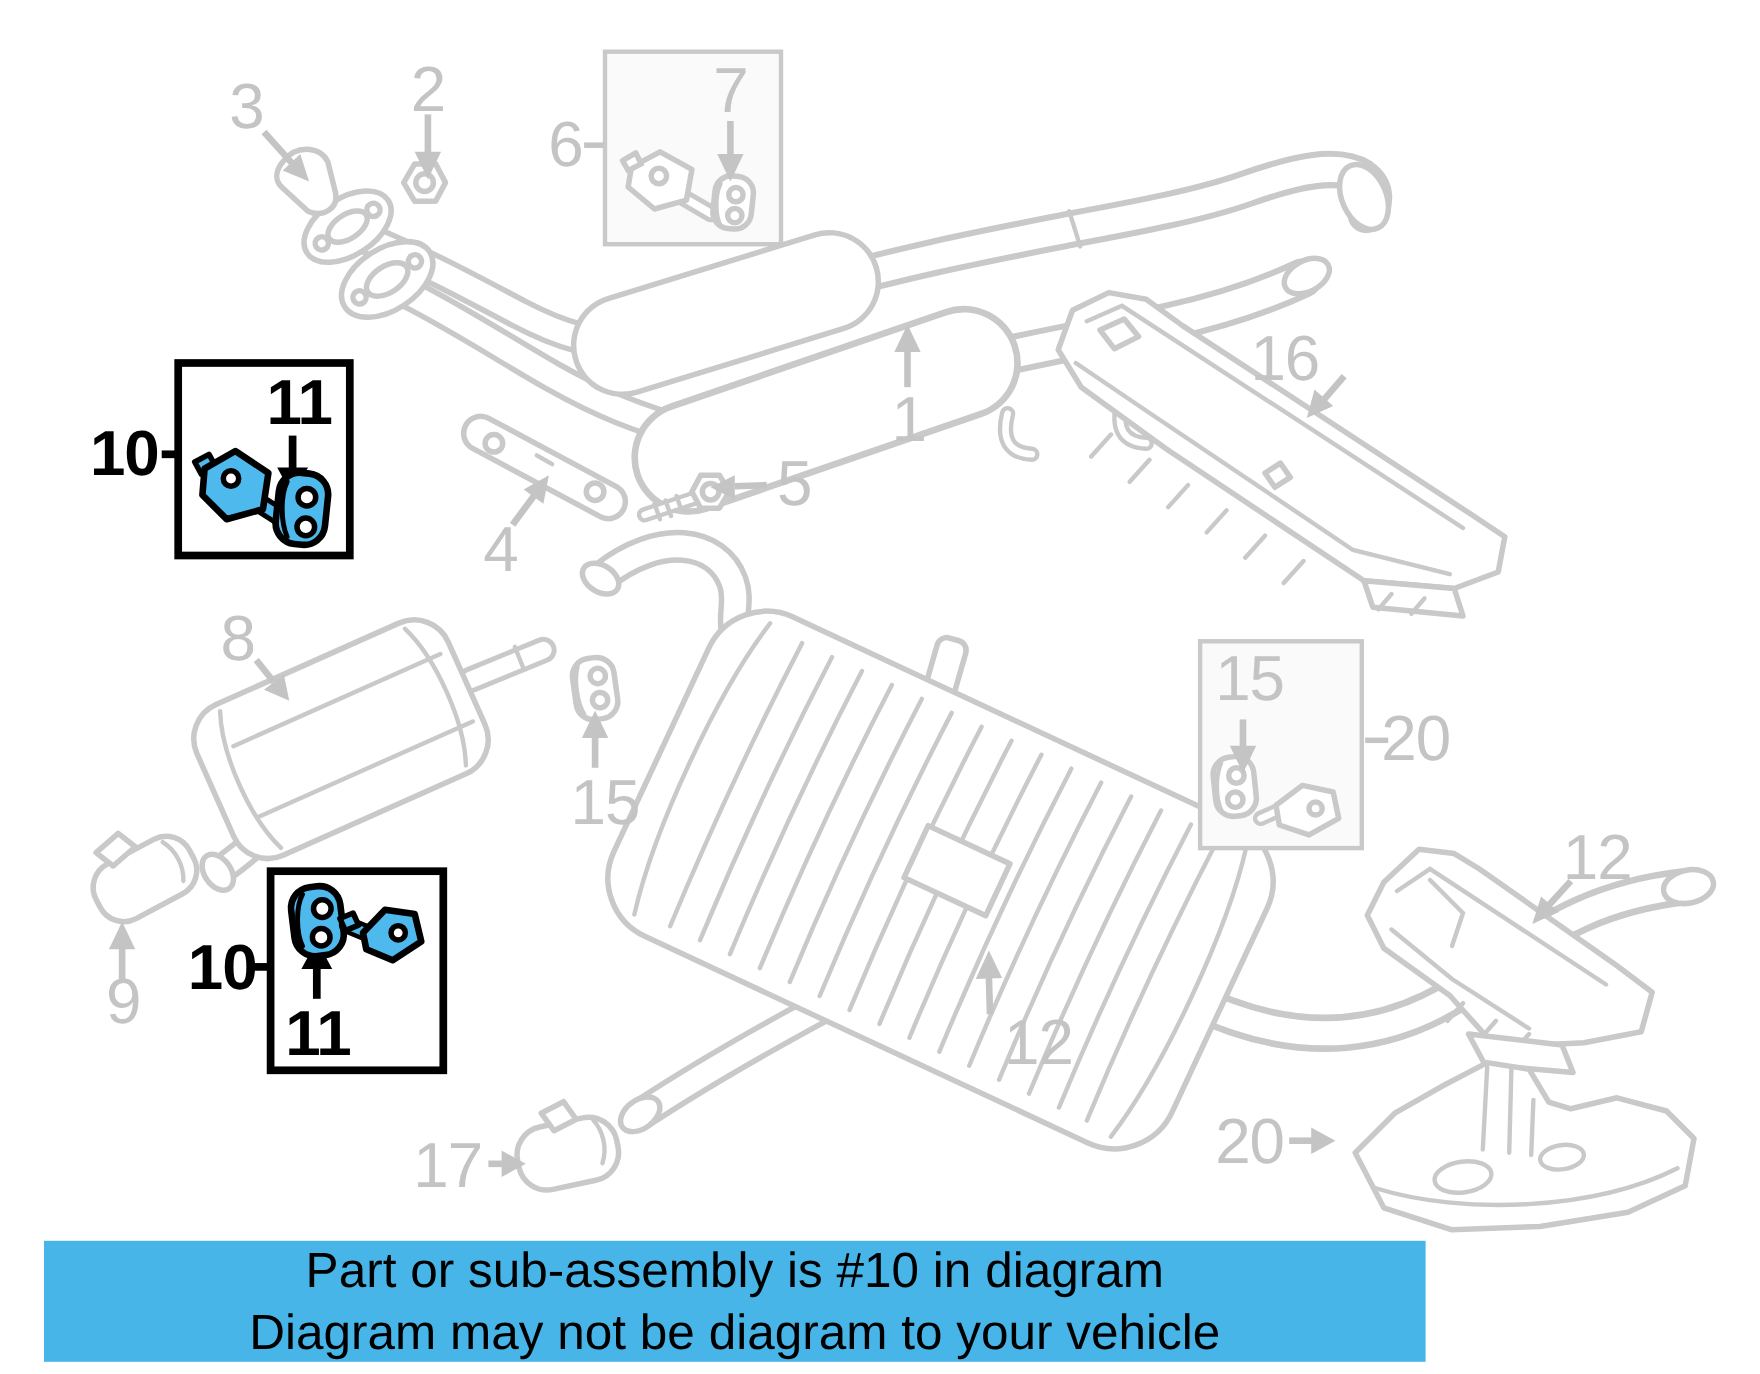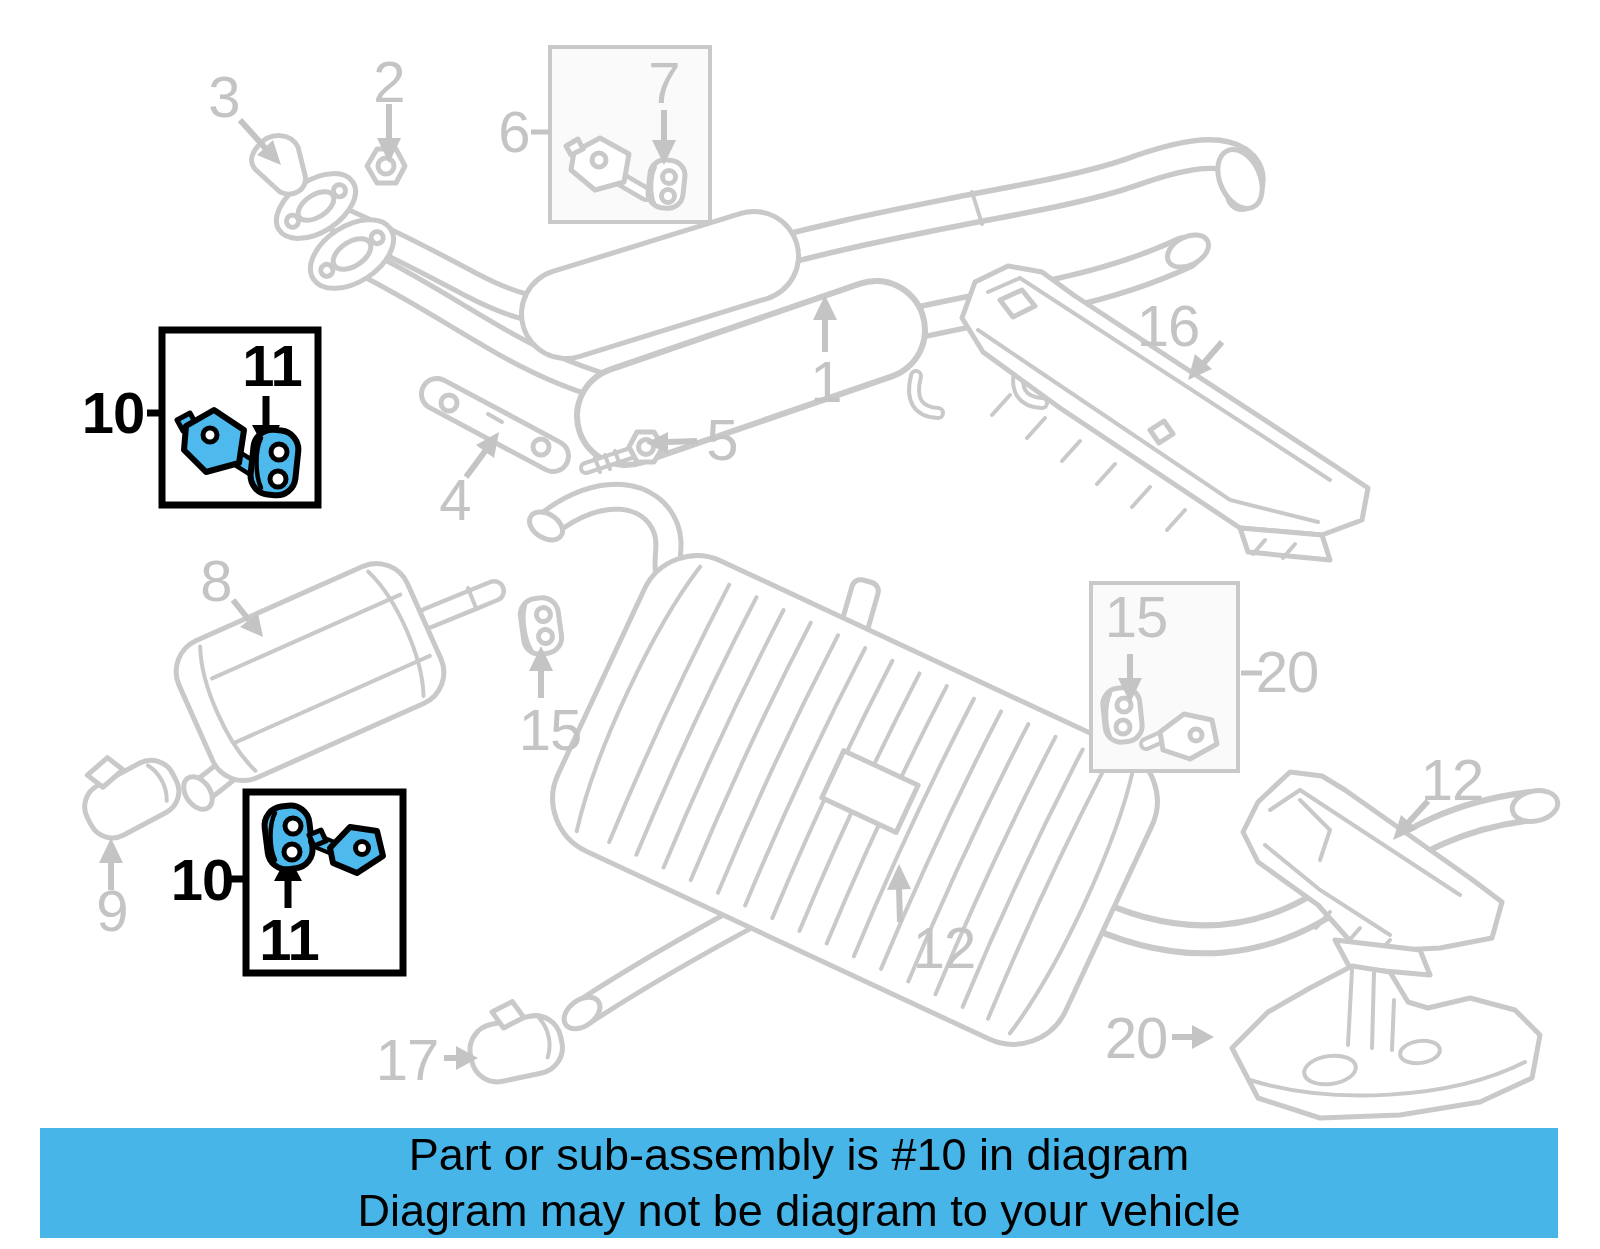--- a/index.html
+++ b/index.html
@@ -24,7 +24,7 @@
            color:#c4c4c4;letter-spacing:-1px;white-space:nowrap;}
   .callout.black{color:#000;font-weight:bold;}
   
-  .banner{position:absolute;left:40px;top:1128px;width:1518px;height:110px;background:#48b5e8;
+  .banner{position:absolute;left:40px;top:1128px;width:1256px;height:110px;background:#48b5e8;
           display:flex;flex-direction:column;align-items:center;justify-content:center;
           gap:4px;font-size:45px;color:#000;text-align:center;}
 </style>

